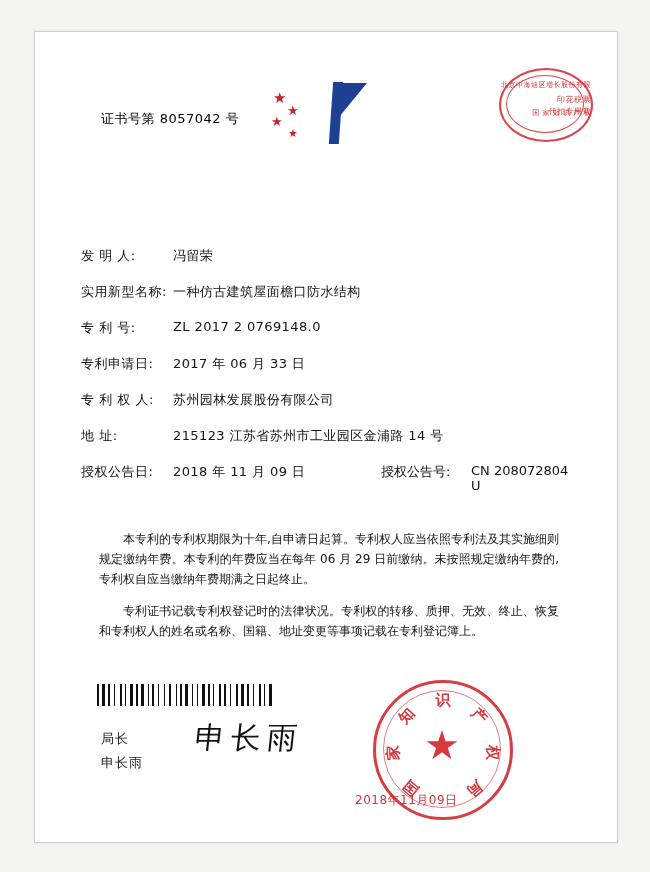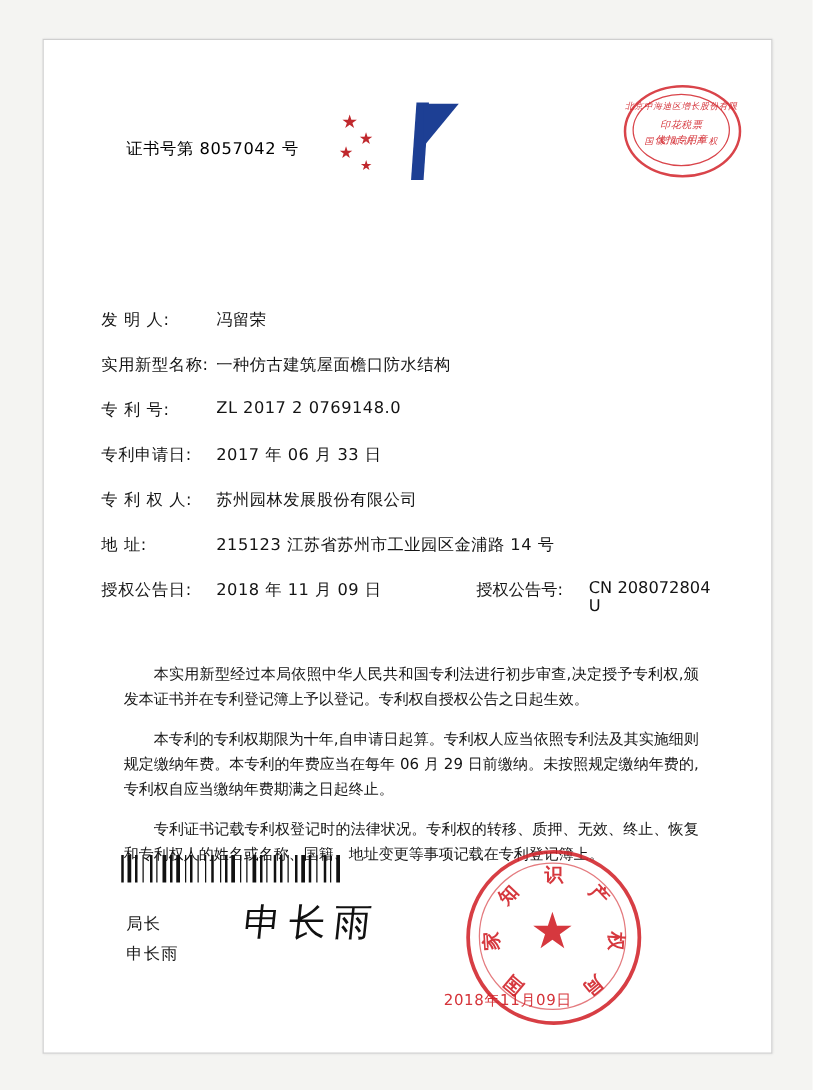--- a/index.html
+++ b/index.html
@@ -115,13 +115,12 @@
   .stamp-top .st-txt {
     position: absolute;
     width: 100%;
-    text-align: center;
+    text-align: right;
     color: #d2232a;
     font-size: 7px;
     letter-spacing: 0.5px;
     font-family: "DejaVu Sans", sans-serif;
     opacity: 0.9;
-    font-style: italic;
   }
   .stamp-top .st-txt.l1 { top: 12px; }
   .stamp-top .st-txt.l2 { top: 26px; font-size: 8px; }

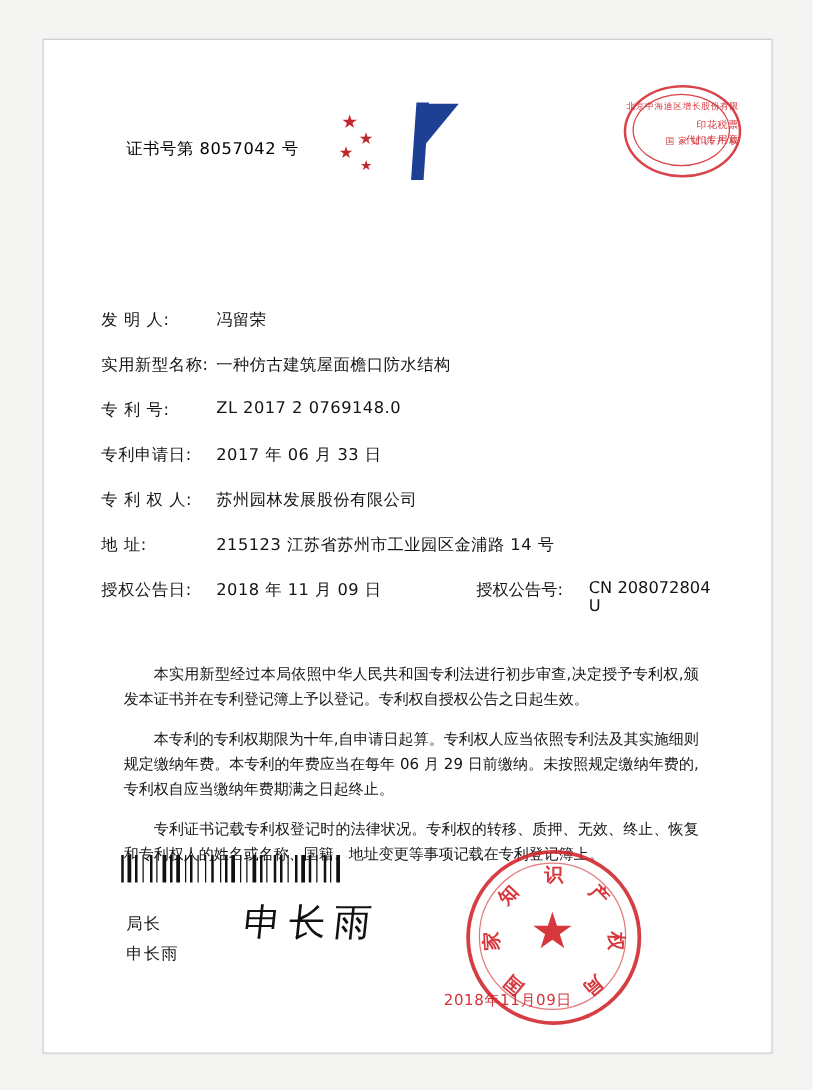--- a/index.html
+++ b/index.html
@@ -381,7 +381,6 @@
     </div>
 
     <div class="paras">
-      <p class="para">本实用新型经过本局依照中华人民共和国专利法进行初步审查,决定授予专利权,颁发本证书并在专利登记簿上予以登记。专利权自授权公告之日起生效。</p>
       <p class="para">本专利的专利权期限为十年,自申请日起算。专利权人应当依照专利法及其实施细则规定缴纳年费。本专利的年费应当在每年 06 月 29 日前缴纳。未按照规定缴纳年费的,专利权自应当缴纳年费期满之日起终止。</p>
       <p class="para">专利证书记载专利权登记时的法律状况。专利权的转移、质押、无效、终止、恢复和专利权人的姓名或名称、国籍、地址变更等事项记载在专利登记簿上。</p>
     </div>

